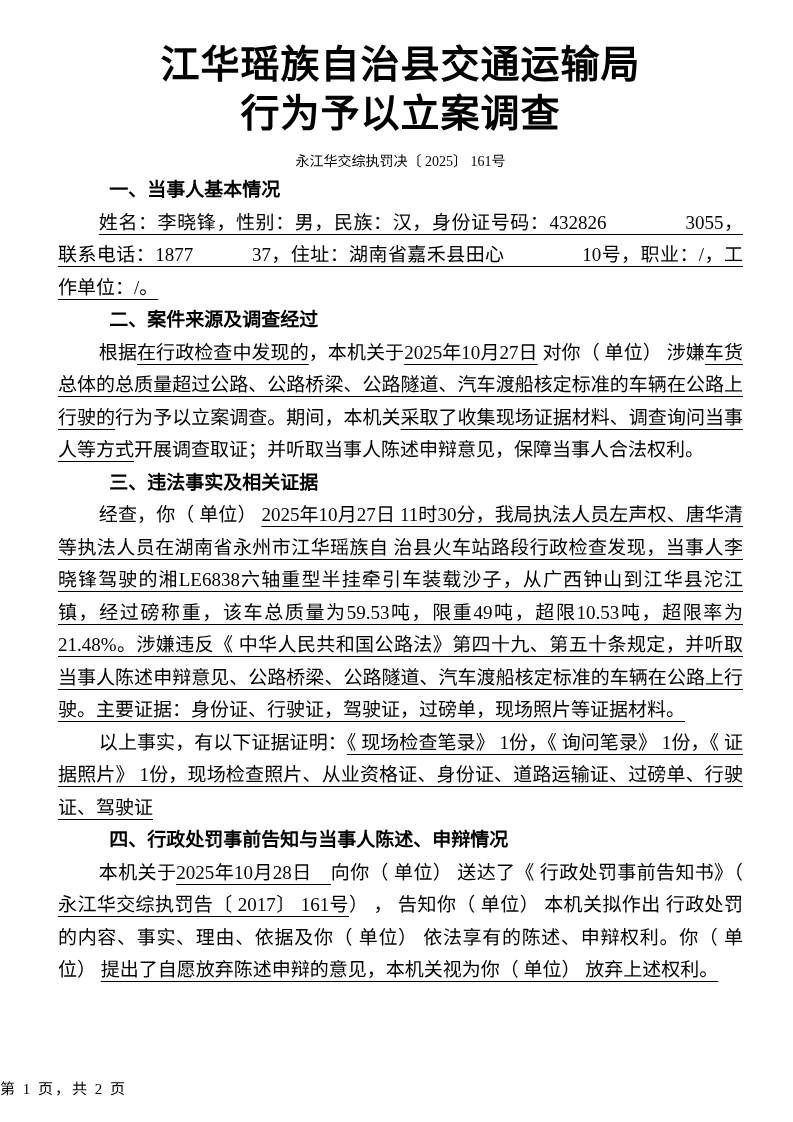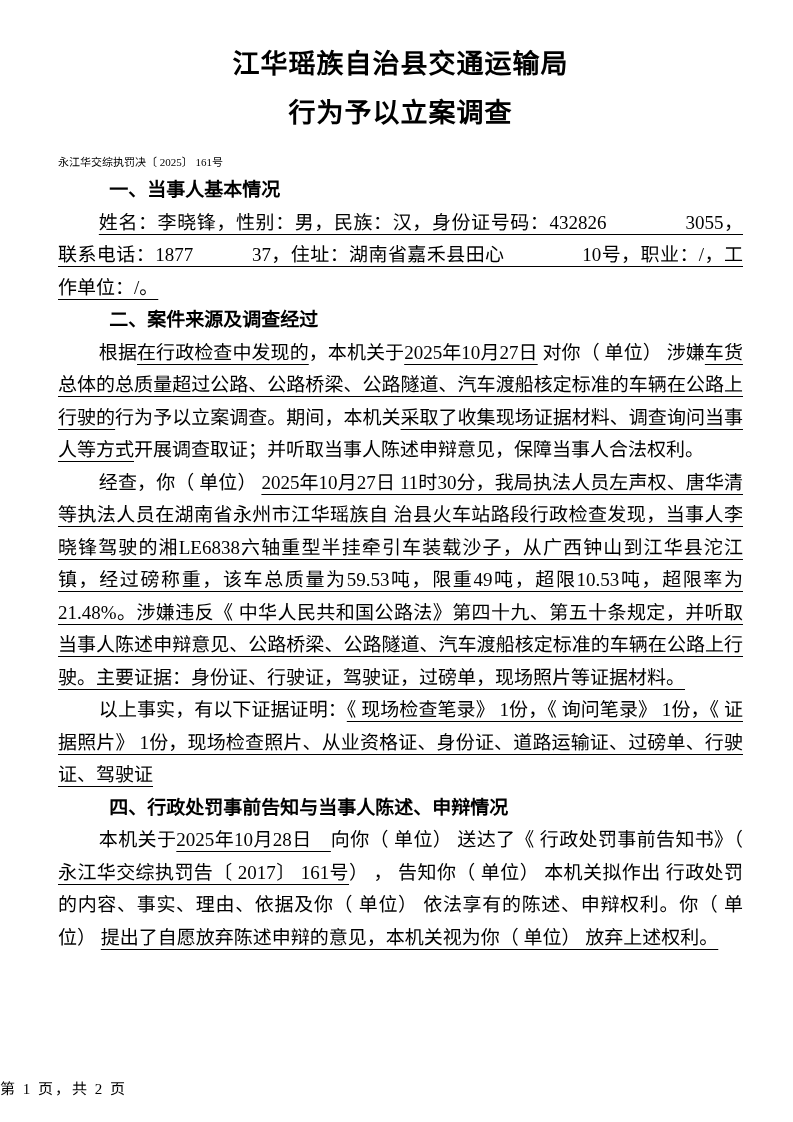--- a/index.html
+++ b/index.html
@@ -23,7 +23,7 @@
     text-align: center;
     font-family: "Liberation Sans", "DejaVu Sans", sans-serif;
     font-weight: 900;
-    font-size: 27px;
+    font-size: 39px;
     line-height: 49px;
     letter-spacing: 1px;
     margin: 0;

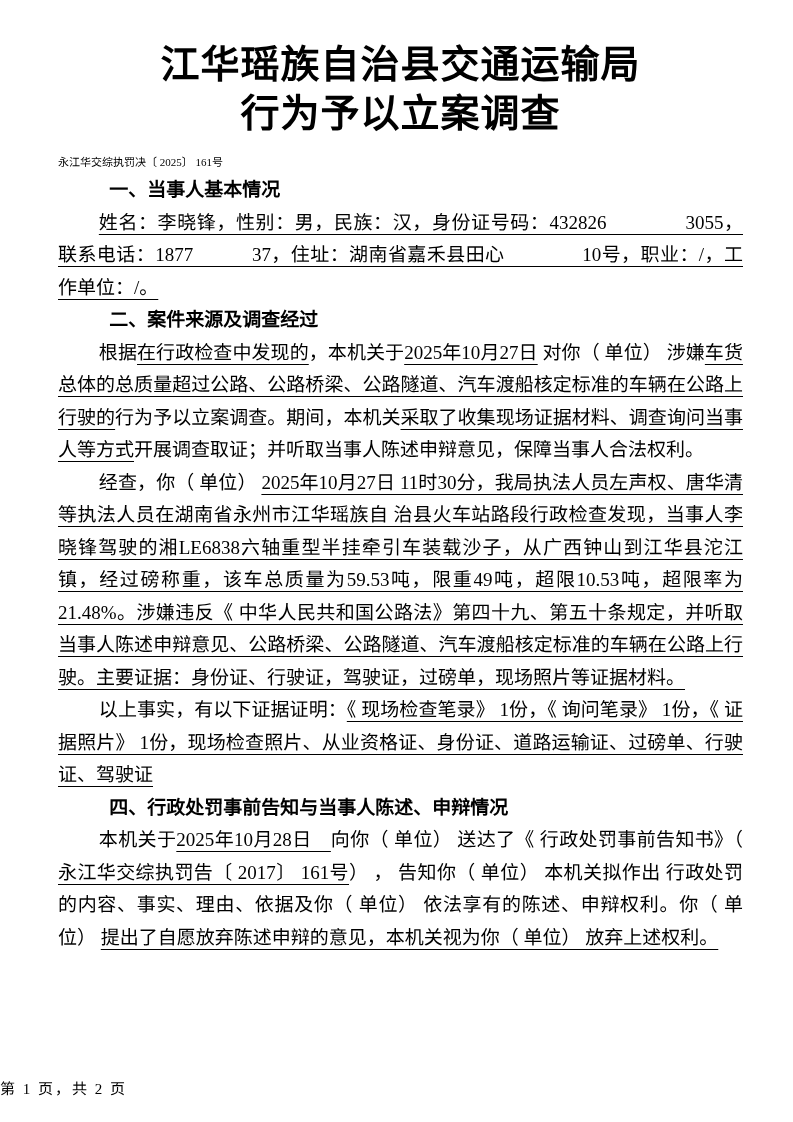--- a/index.html
+++ b/index.html
@@ -29,8 +29,8 @@
     margin: 0;
   }
   .doc-number {
-    text-align: left;
-    font-size: 11px;
+    text-align: center;
+    font-size: 14px;
     line-height: 24px;
     margin-top: 12px;
     padding-right: 0px;

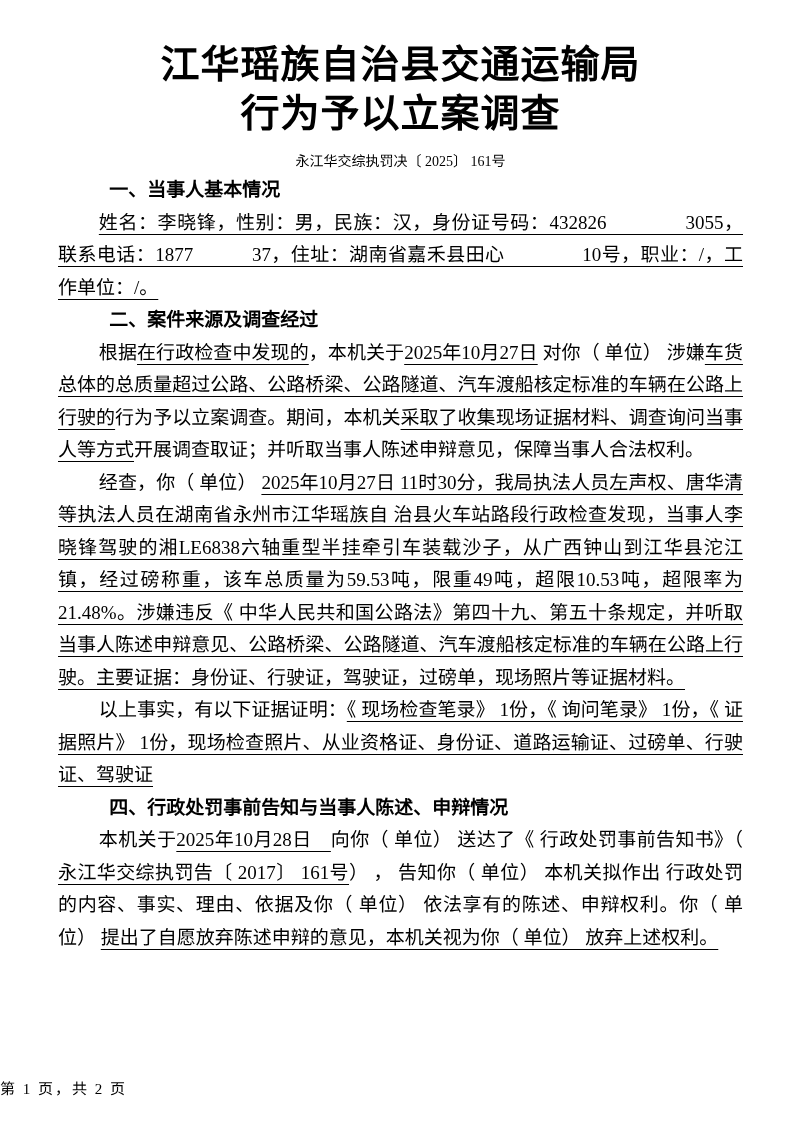--- a/index.html
+++ b/index.html
@@ -82,6 +82,7 @@
       <p class="para"><span class="seg u">姓名：李晓锋，性别：男，民族：汉，身份证号码：432826　　　　3055，联系电话：1877　　　37，住址：湖南省嘉禾县田心　　　　10号，职业：/，工作单位：/。</span></p>
       <h2 class="sec-heading">二、案件来源及调查经过</h2>
       <p class="para"><span class="seg">根据</span><span class="seg u">在行政检查中发现的</span><span class="seg">，本机关于</span><span class="seg u">2025年10月27日</span><span class="seg"> 对你（ 单位） 涉嫌</span><span class="seg u">车货总体的总质量超过公路、公路桥梁、公路隧道、汽车渡船核定标准的车辆在公路上行驶的</span><span class="seg">行为予以立案调查。期间，本机关</span><span class="seg u">采取了收集现场证据材料、调查询问当事人等方式</span><span class="seg">开展调查取证；并听取当事人陈述申辩意见，保障当事人合法权利。</span></p>
+      <h2 class="sec-heading">三、违法事实及相关证据</h2>
       <p class="para"><span class="seg">经查，你（ 单位） </span><span class="seg u">2025年10月27日 11时30分，我局执法人员左声权、唐华清等执法人员在湖南省永州市江华瑶族自 治县火车站路段行政检查发现，当事人李晓锋驾驶的湘LE6838六轴重型半挂牵引车装载沙子，从广西钟山到江华县沱江镇，经过磅称重，该车总质量为59.53吨，限重49吨，超限10.53吨，超限率为21.48%。涉嫌违反《 中华人民共和国公路法》第四十九、第五十条规定，并听取当事人陈述申辩意见、公路桥梁、公路隧道、汽车渡船核定标准的车辆在公路上行驶。主要证据：身份证、行驶证，驾驶证，过磅单，现场照片等证据材料。</span></p>
       <p class="para"><span class="seg">以上事实，有以下证据证明：</span><span class="seg u">《 现场检查笔录》 1份，《 询问笔录》 1份，《 证据照片》 1份，现场检查照片、从业资格证、身份证、道路运输证、过磅单、行驶证、驾驶证</span></p>
       <h2 class="sec-heading">四、行政处罚事前告知与当事人陈述、申辩情况</h2>

